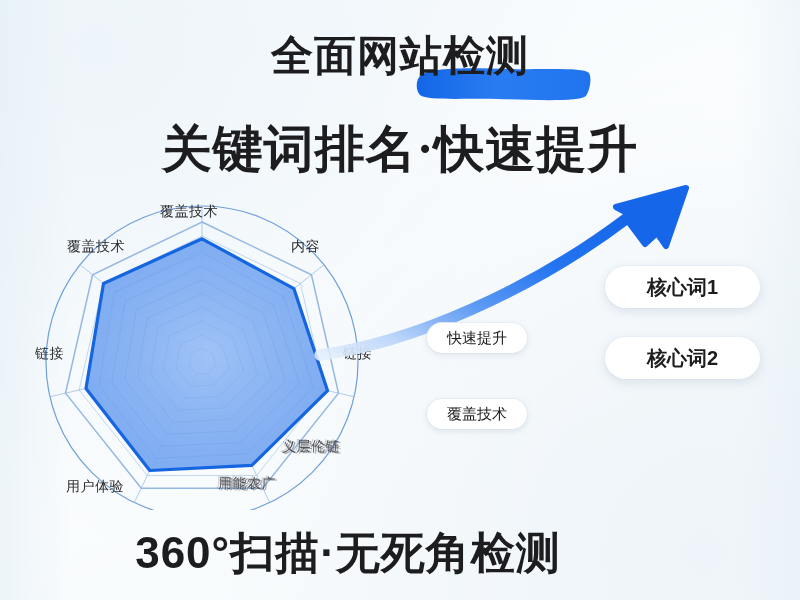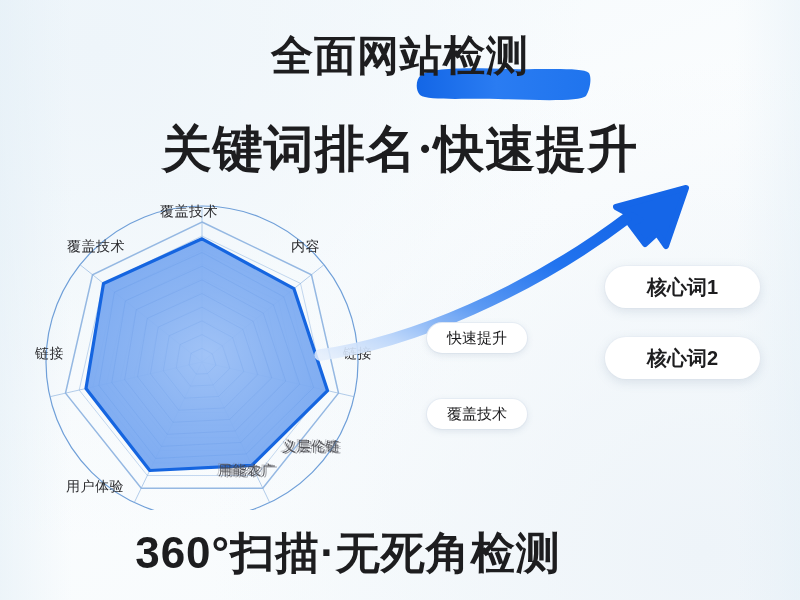--- a/index.html
+++ b/index.html
@@ -249,7 +249,7 @@
     <div class="radar-label" style="left:273px; top:48px;">内容</div>
     <div class="radar-label" style="left:325px; top:155px;">链接</div>
     <div class="radar-label smudge" style="left:264px; top:248px;">义层伦链</div>
-    <div class="radar-label smudge" style="left:152px; top:272px;padding-left:48px;">用能农广</div>
+    <div class="radar-label smudge" style="left:152px; top:285px;padding-left:48px;">用能农广</div>
     <div class="radar-label" style="left:48px; top:248px;margin-top:40px;">用户体验</div>
     <div class="radar-label" style="left:17px; top:155px;">链接</div>
     <div class="radar-label" style="left:49px; top:48px;">覆盖技术</div>

